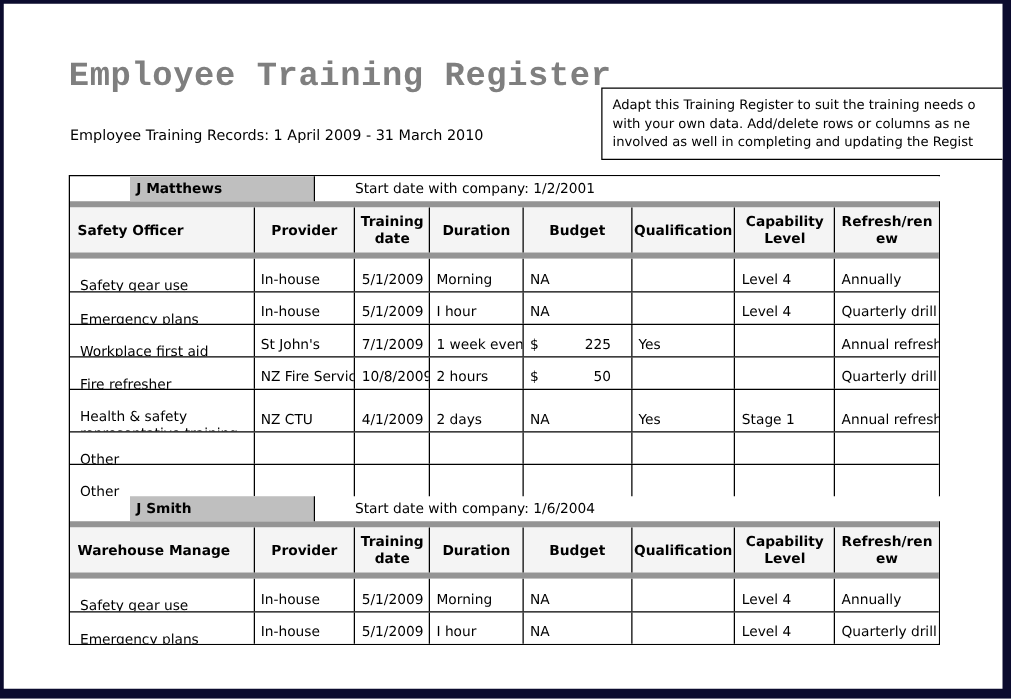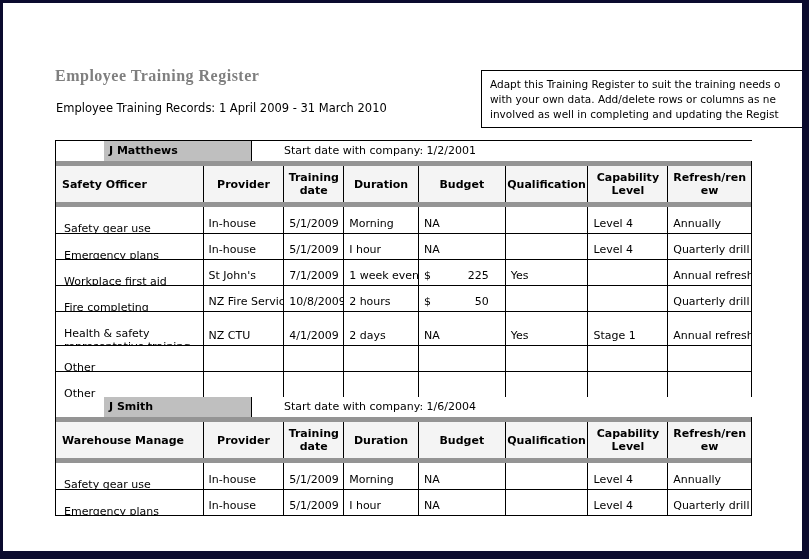--- a/index.html
+++ b/index.html
@@ -10,9 +10,9 @@
     border-width:3px 7px 8px 3px;overflow:hidden;
   }
   .title{
-    position:absolute;left:52px;top:64px;
-    font-family:Liberation Serif, serif;
-    font-weight:bold;font-size:16px;color:var(--title);letter-spacing:0.5px;
+    position:absolute;left:52px;top:44px;
+    font-family:Liberation Mono, monospace;
+    font-weight:bold;font-size:27px;color:var(--title);letter-spacing:0.5px;
   }
   .subtitle{
     position:absolute;left:53px;top:98px;

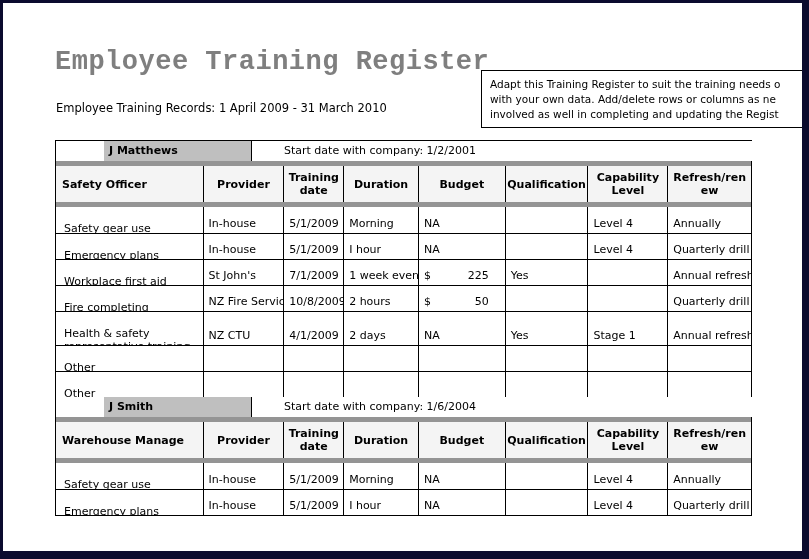--- a/index.html
+++ b/index.html
@@ -110,7 +110,7 @@
         <div class="cell w7">Annual refresher</div>
       </div>
       <div class="row data-row">
-        <div class="cell w0 course">Fire completing</div>
+        <div class="cell w0 course">Fire refresher</div>
         <div class="cell w1">NZ Fire Service</div>
         <div class="cell w2">10/8/2009</div>
         <div class="cell w3">2 hours</div>

